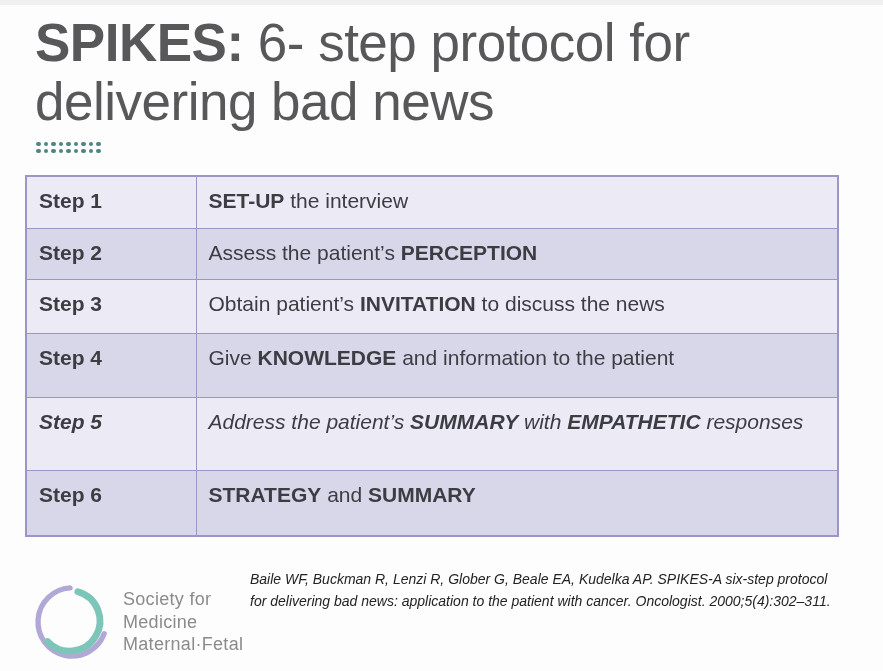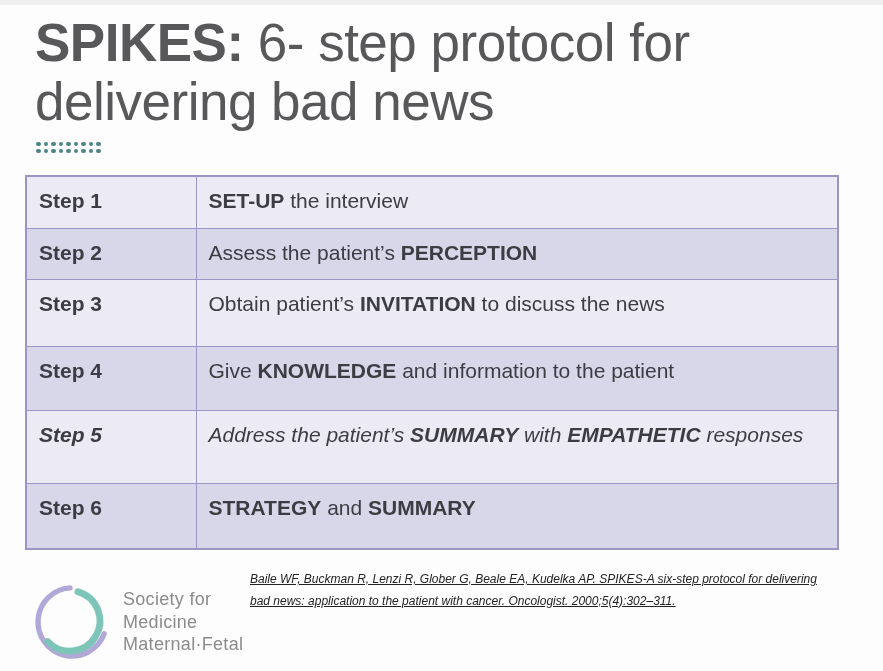--- a/index.html
+++ b/index.html
@@ -69,7 +69,7 @@
   table.steps col.c1 { width: 170px; }
   table.steps tr:nth-child(1) { height: 52px; }
   table.steps tr:nth-child(2) { height: 50px; }
-  table.steps tr:nth-child(3) { height: 67px; }
+  table.steps tr:nth-child(3) { height: 54px; }
   table.steps tr:nth-child(4) { height: 64px; }
   table.steps tr:nth-child(5) { height: 73px; font-style: italic; }
   table.steps tr:nth-child(6) { height: 66px; }

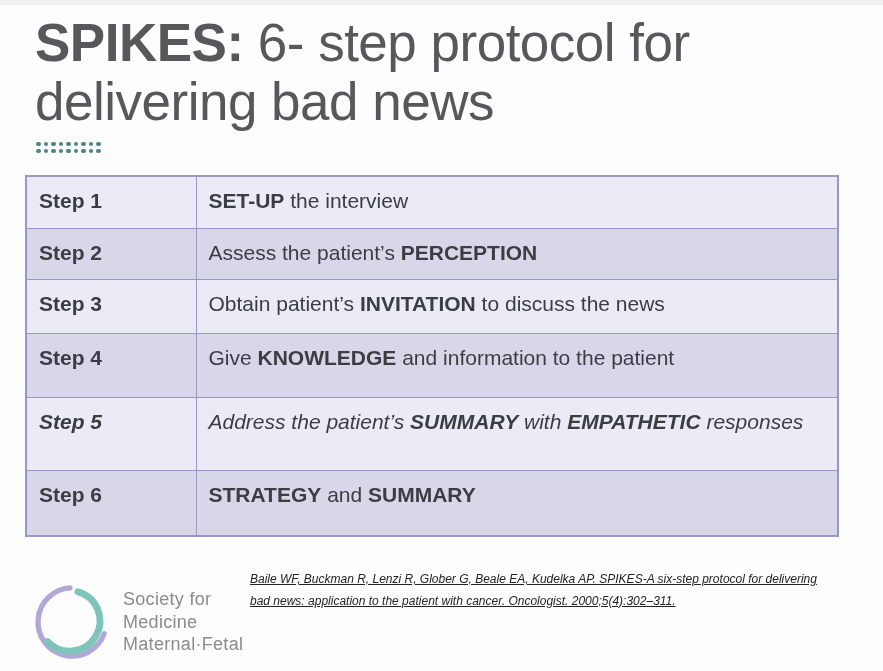--- a/index.html
+++ b/index.html
@@ -81,11 +81,10 @@
     left: 250px;
     top: 569px;
     width: 590px;
-    font-size: 12px;
+    font-size: 14px;
     font-style: italic;
     line-height: 21.5px;
     color: #232323;
-    text-decoration: underline;
   }
   
   .logo {

